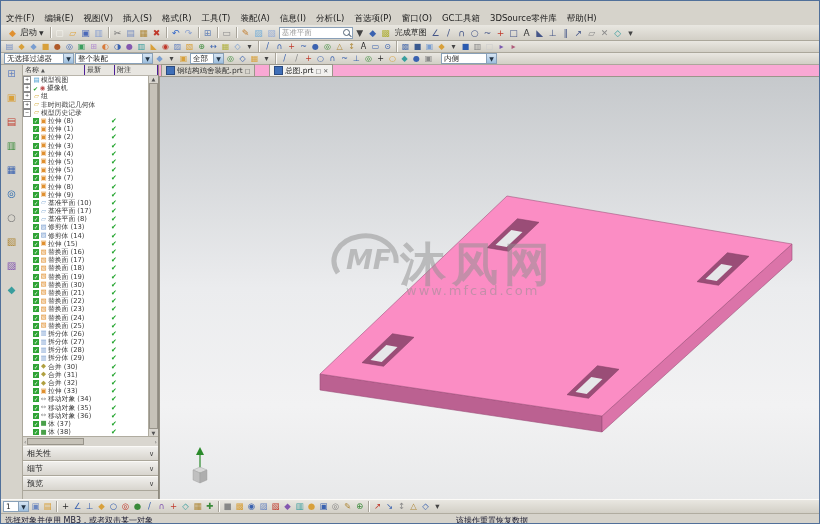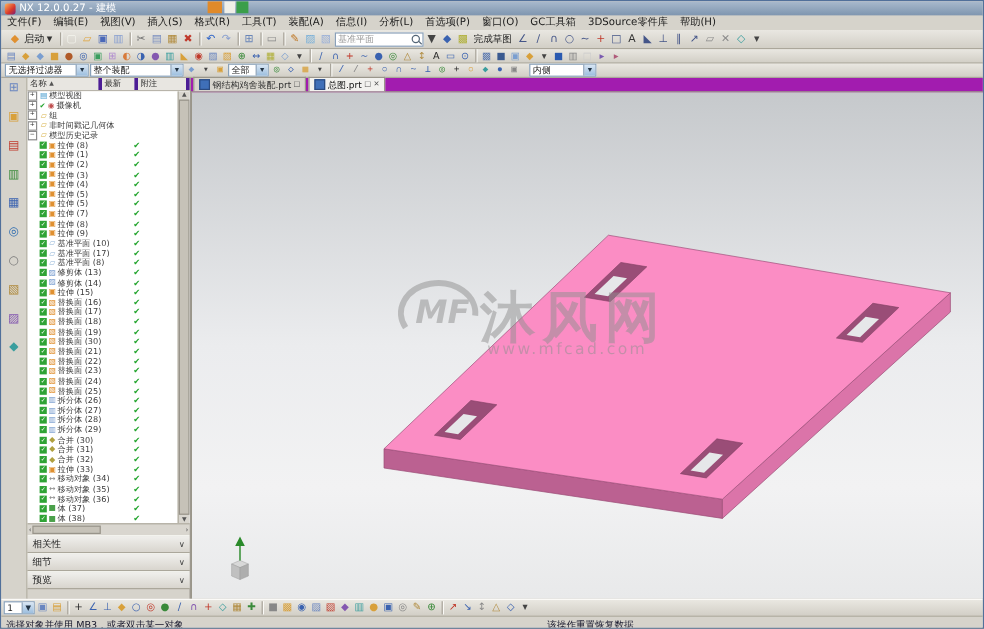--- a/index.html
+++ b/index.html
@@ -97,13 +97,6 @@
 
 <div class="app">
 
-  <div class="titlebar">
-    <span class="nxlogo"></span>
-    <span>NX 12.0.0.27 - 建模</span>
-    <span class="title-artifact" style="left:172px;width:12px;background:#e08a2a;"></span>
-    <span class="title-artifact" style="left:186px;width:9px;background:#f0efe8;"></span>
-    <span class="title-artifact" style="left:196px;width:10px;background:#3a9e4a;"></span>
-  </div>
 
   <div class="menubar" id="menubar">
       <span class="menu-item">文件(F)</span>

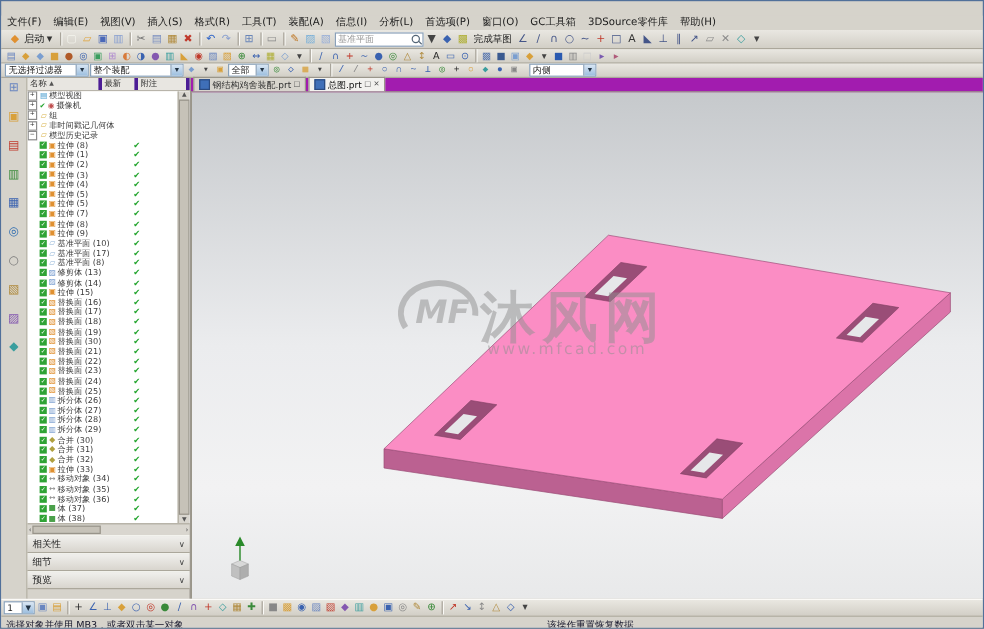--- a/index.html
+++ b/index.html
@@ -22,7 +22,7 @@
     border-bottom:1px solid #aba79b;}
   #tb1{top:24px;height:16px;}
   #tb2{top:40px;height:12px;}
-  #tb3{top:52px;height:12px;font-family:Liberation Mono, monospace;}
+  #tb3{top:52px;height:12px;}
   .tbi{flex:0 0 12px;width:12px;height:12px;font-size:9px;line-height:12px;text-align:center;
     overflow:hidden;cursor:default;}
   #tb2 .tbi,#tb3 .tbi{flex-basis:11px;width:11px;height:11px;font-size:8px;line-height:11px;}

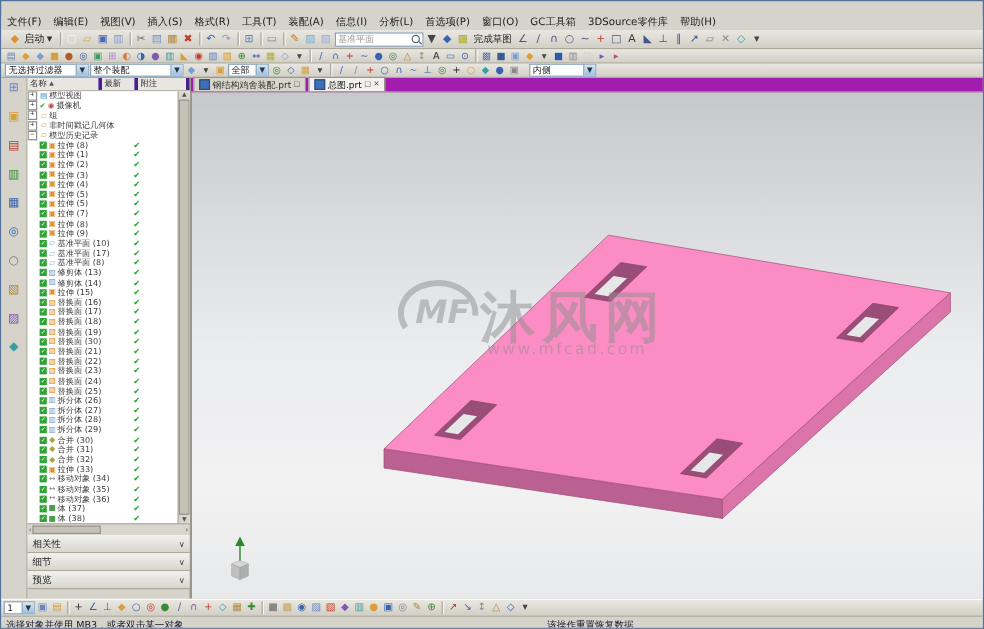--- a/index.html
+++ b/index.html
@@ -60,7 +60,7 @@
   .nav-title .undock{margin-left:auto;width:7px;height:7px;border:1px solid #444;background:#fff;}
   .nav-cols{height:10px;background:#e8e6e1;display:flex;font-size:7px;color:#333;
     border-bottom:1px solid #b8b4aa;}
-  .nav-cols .c{border-right:3px solid #4c1d95;display:flex;align-items:center;padding-left:2px;gap:2px;box-sizing:border-box;}
+  .nav-cols .c{border-right:1px solid #4c1d95;display:flex;align-items:center;padding-left:2px;gap:2px;box-sizing:border-box;}
   .c-name-h{width:62px;} .c-latest-h{width:30px;} .c-note-h{flex:1;}
   .sortarrow{font-size:5px;color:#555;}
   .tree-wrap{flex:0 0 360px;display:flex;background:#fff;overflow:hidden;}

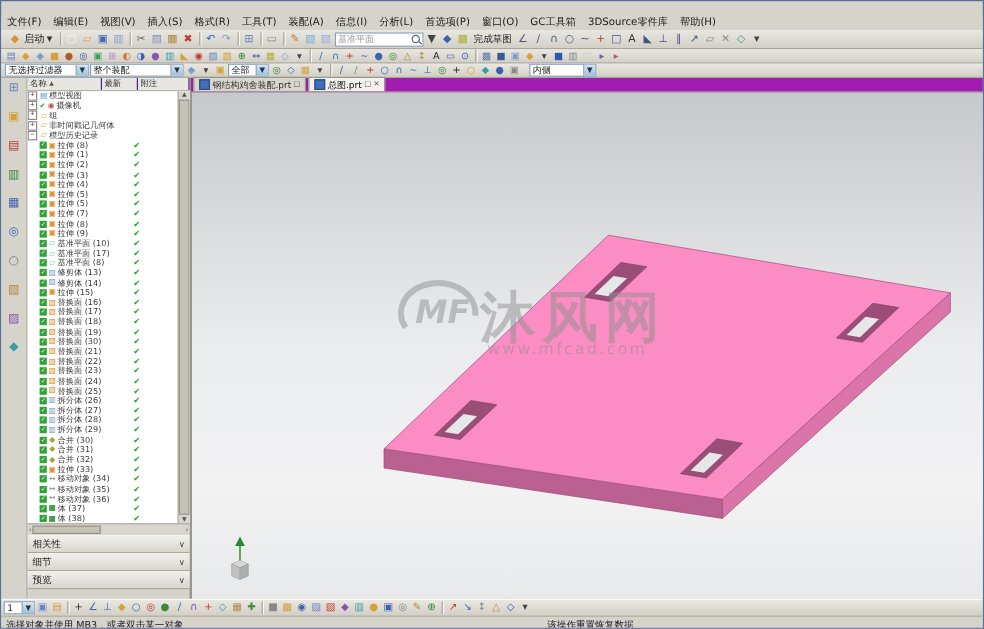--- a/index.html
+++ b/index.html
@@ -39,8 +39,8 @@
     border-left:1px solid #88a0b8;color:#234;font-size:6px;display:flex;align-items:center;justify-content:center;}
   .finish-label{font-size:8px;color:#222;white-space:nowrap;padding:0 2px;}
   
-  .tabbar{position:absolute;left:158px;top:64px;width:662px;height:12px;background:#a21caf;
-    display:flex;align-items:flex-end;gap:2px;padding-left:2px;box-sizing:border-box;
+  .tabbar{position:absolute;left:158px;top:64px;width:662px;height:12px;background:#f9a8d4;
+    display:flex;align-items:flex-end;gap:14px;padding-left:2px;box-sizing:border-box;
     border-bottom:1px solid #9a968a;}
   .tab{display:flex;align-items:center;gap:2px;height:11px;padding:0 4px;font-size:7.5px;
     background:#d8d5cd;border:1px solid #9a968a;border-bottom:none;color:#333;white-space:nowrap;}

